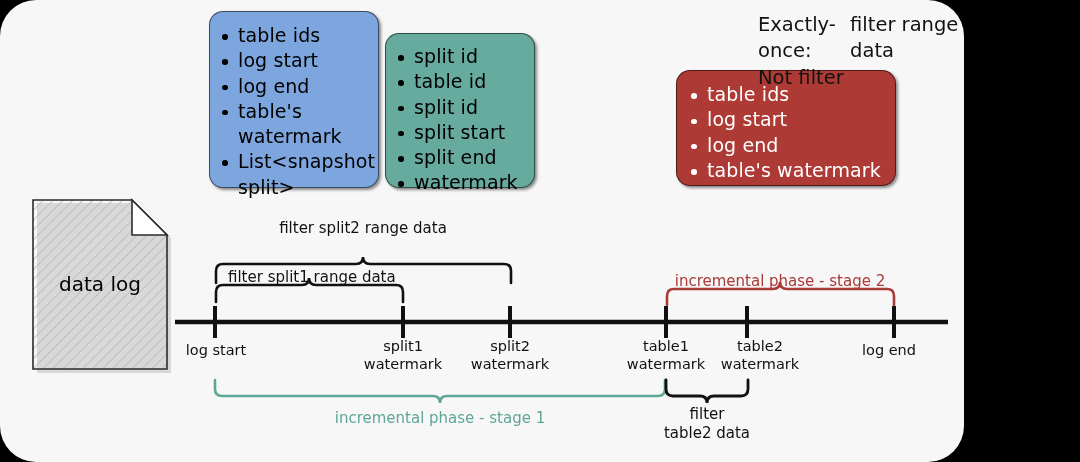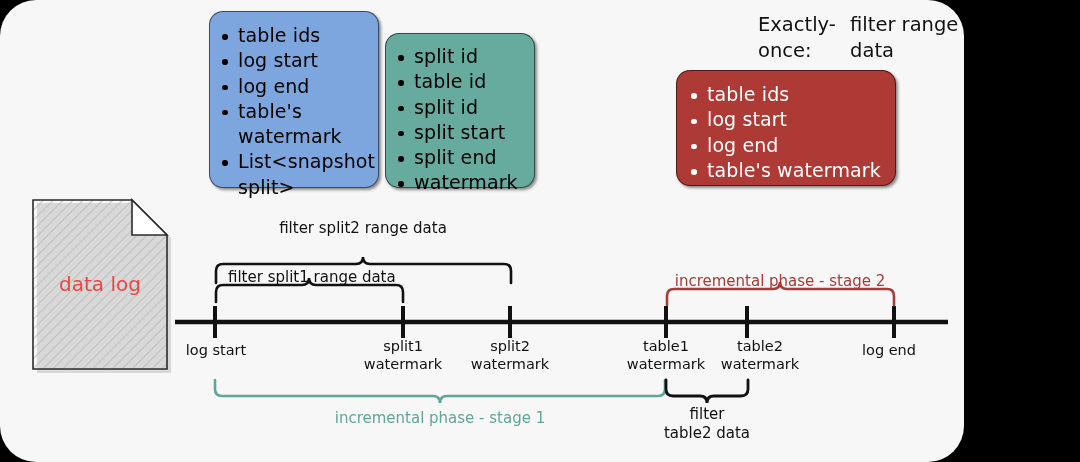--- a/index.html
+++ b/index.html
@@ -81,6 +81,7 @@
       <span class="v">filter range data</span>
     </div>
     <div class="row">
+      <span class="v">Not filter</span>
     </div>
   </div>
 

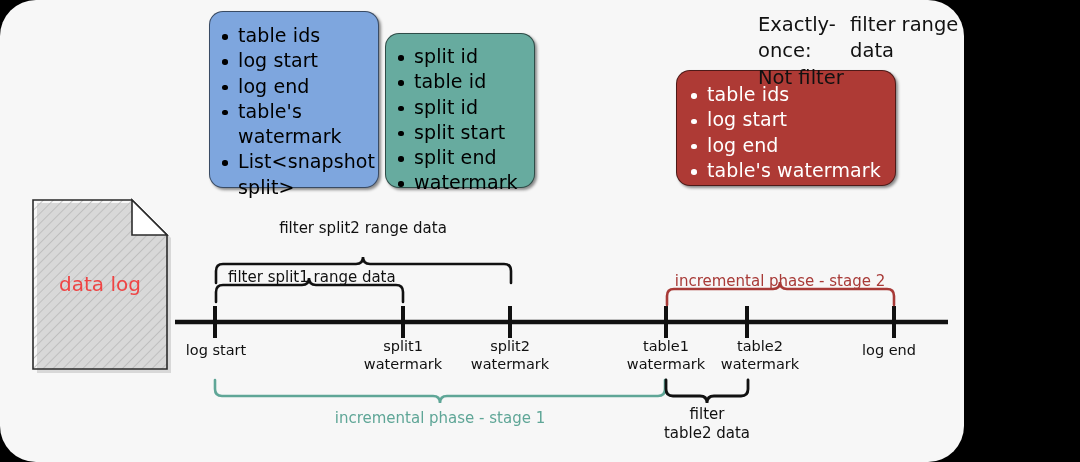--- a/index.html
+++ b/index.html
@@ -28,7 +28,7 @@
   #legend .v{}
 
   
-  #doclabel{left:33px;top:272px;width:134px;text-align:center;font-size:20px;color:#ef4444;}
+  #doclabel{left:33px;top:272px;width:134px;text-align:center;font-size:20px;color:#000000;}
 
   
   .tlabel{position:absolute;font-size:14.5px;color:#111;text-align:center;line-height:1.22;transform:translateX(-50%);}

